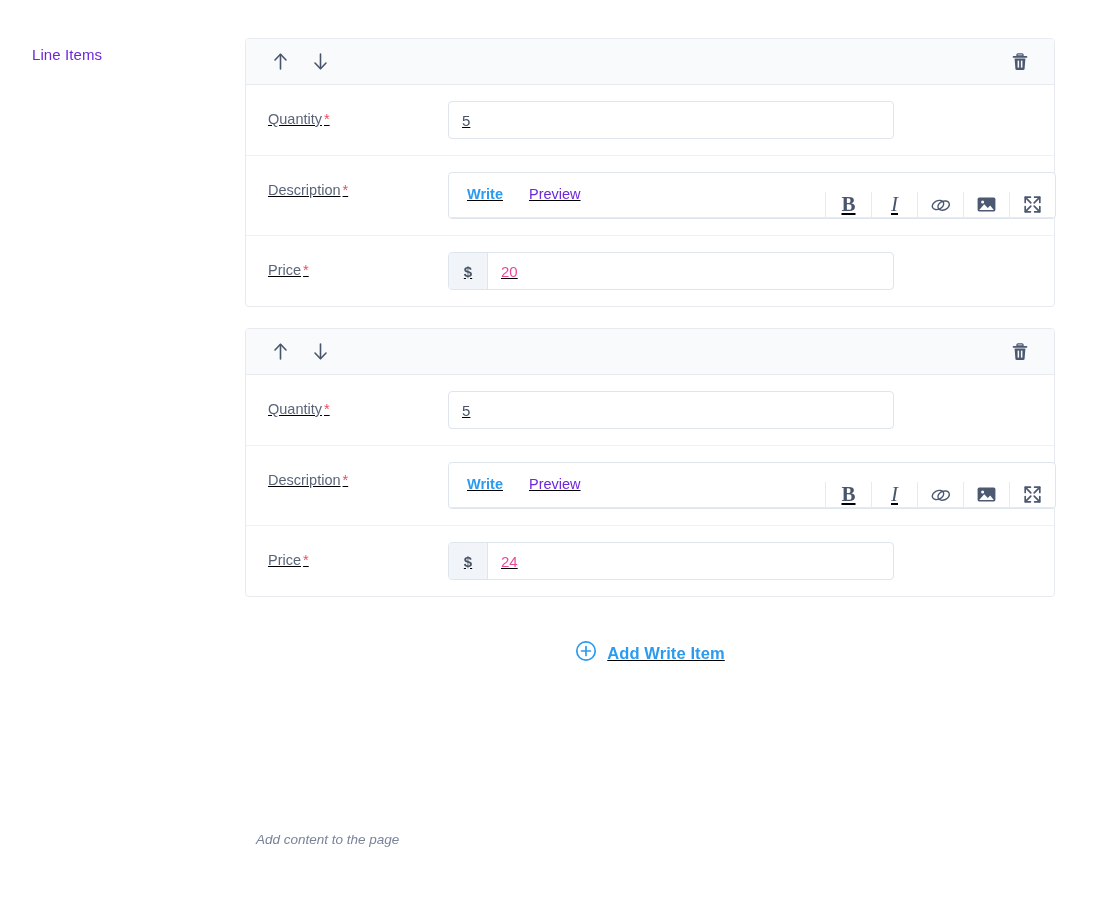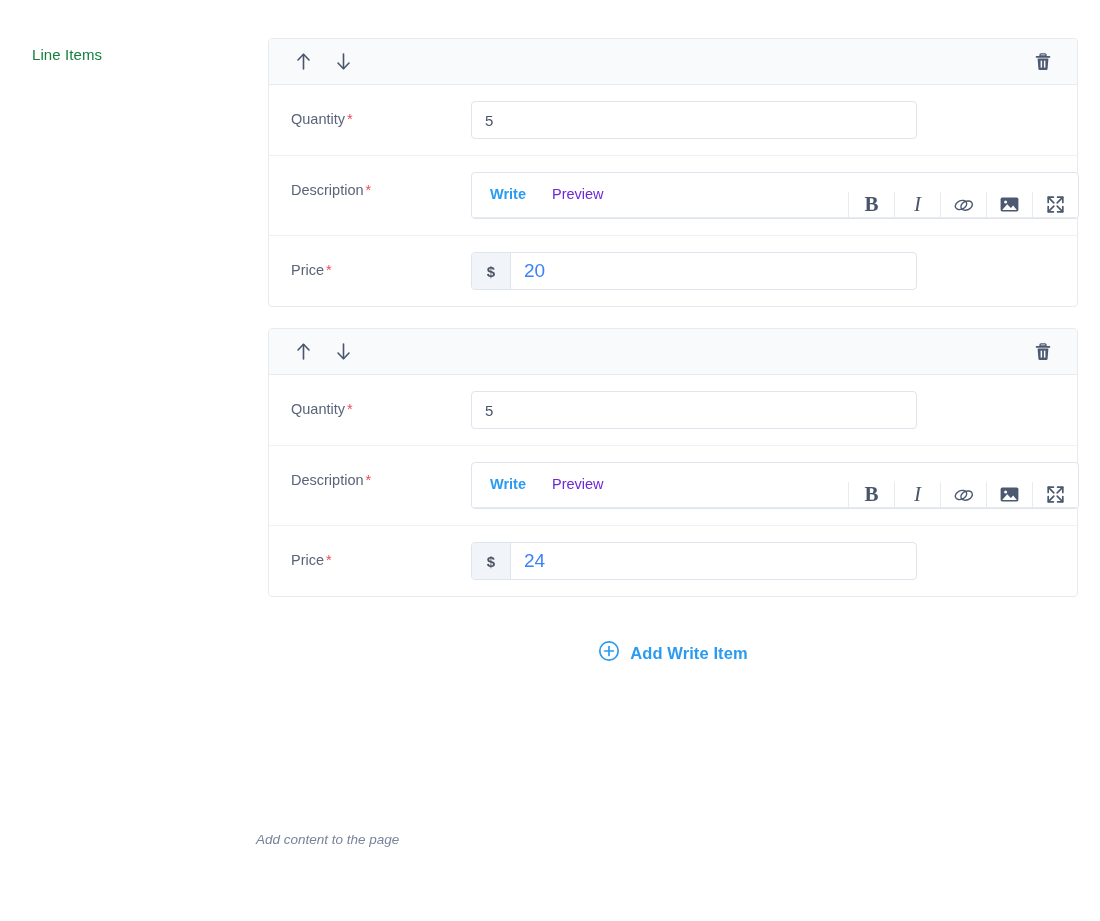--- a/index.html
+++ b/index.html
@@ -23,7 +23,7 @@
     left: 32px;
     top: 46px;
     font-size: 15px;
-    color: #15803d;
+    color: #6d28d9;
     letter-spacing: .1px;
   }
 

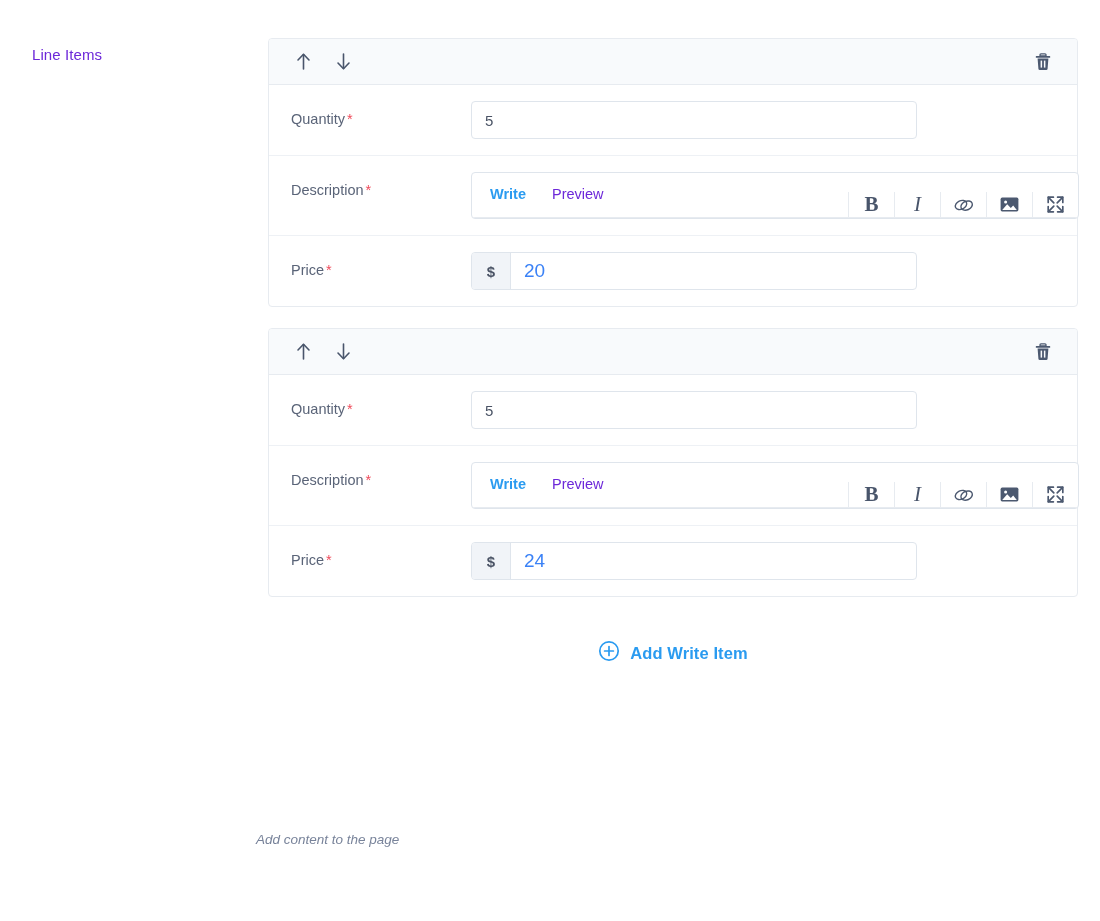--- a/index.html
+++ b/index.html
@@ -30,9 +30,10 @@
   
   .main-col {
     position: absolute;
-    left: 268px;
+    left: 245px;
     top: 38px;
     width: 810px;
+    text-decoration: underline;
   }
 
   

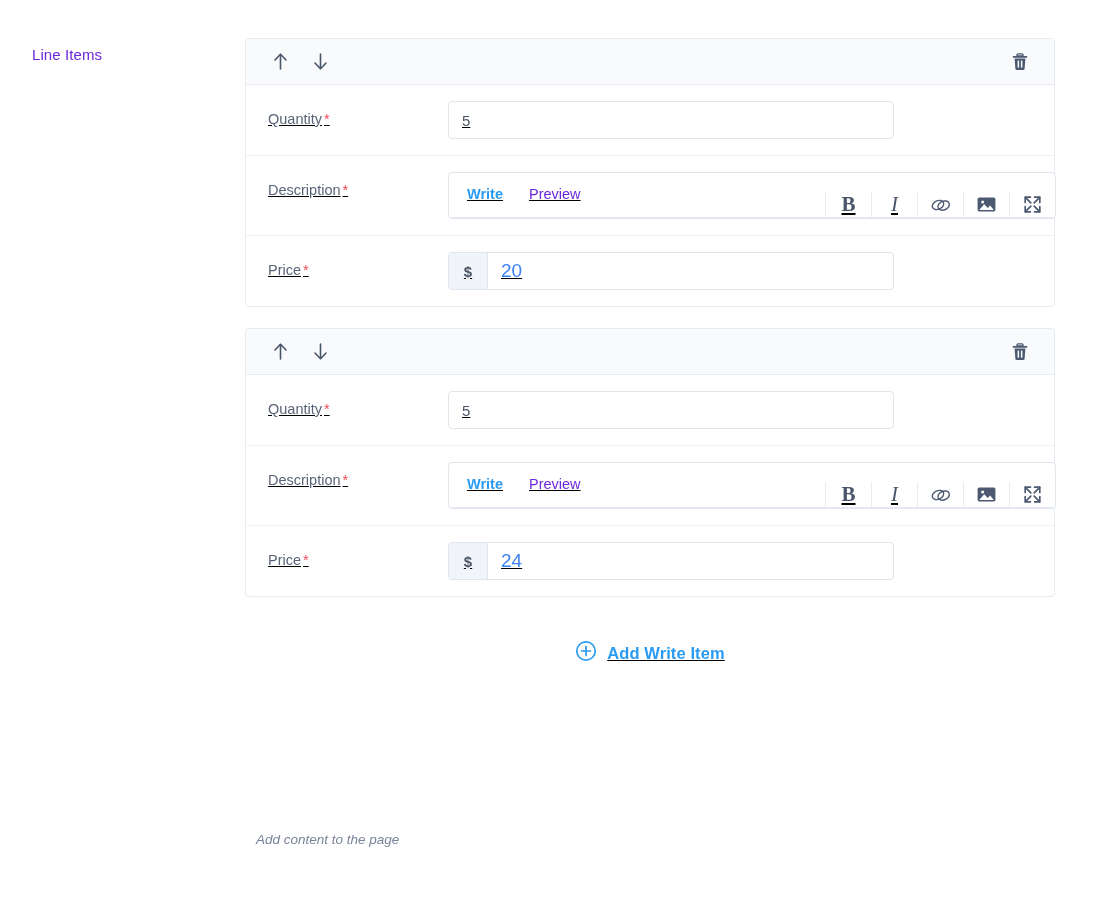--- a/index.html
+++ b/index.html
@@ -123,8 +123,8 @@
     display: flex;
     align-items: center;
     padding: 0 13px;
-    font-size: 19px;
-    color: #3b82f6;
+    font-size: 15px;
+    color: #ec4899;
   }
 
   

